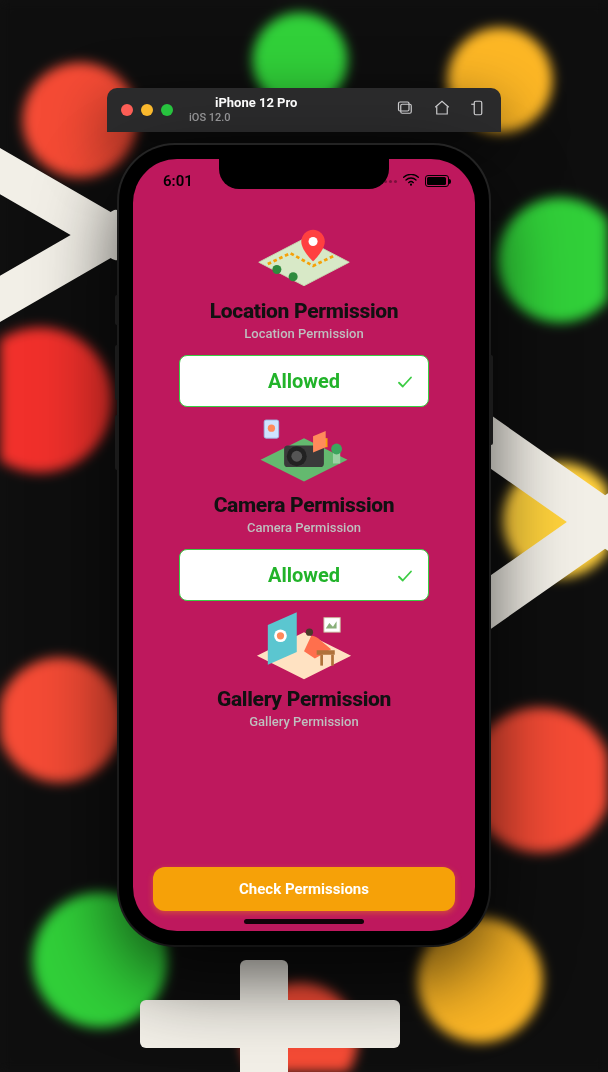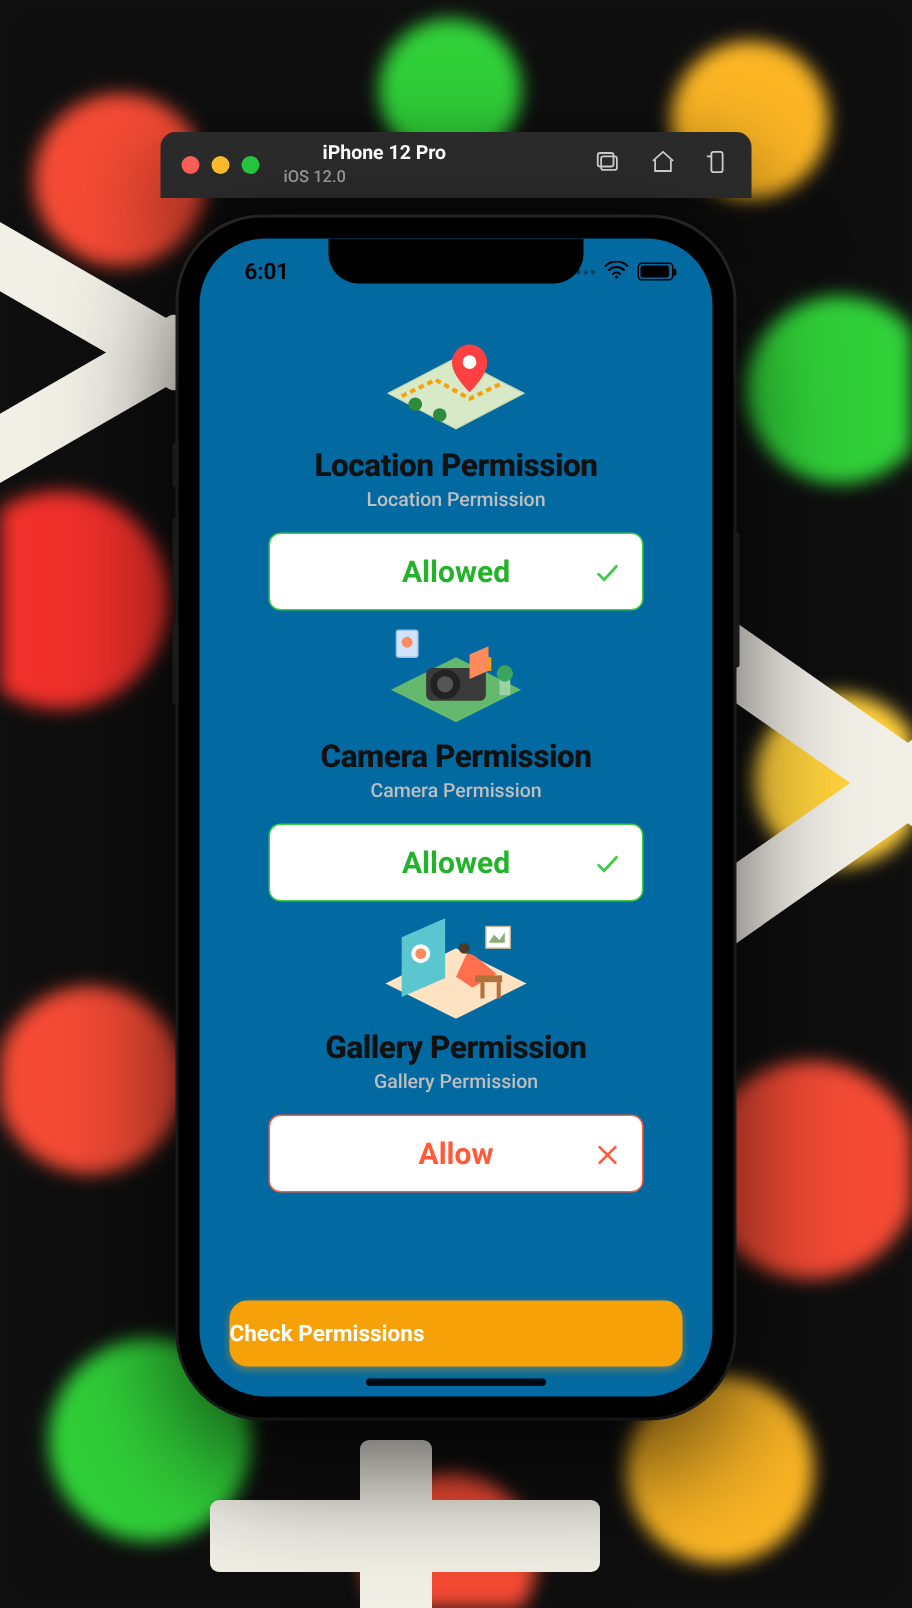--- a/index.html
+++ b/index.html
@@ -80,7 +80,7 @@
 
   .screen {
     width: 100%; height: 100%;
-    background: #0369a1;
+    background: #be185d;
     border-radius: 44px;
     position: relative;
     overflow: hidden;

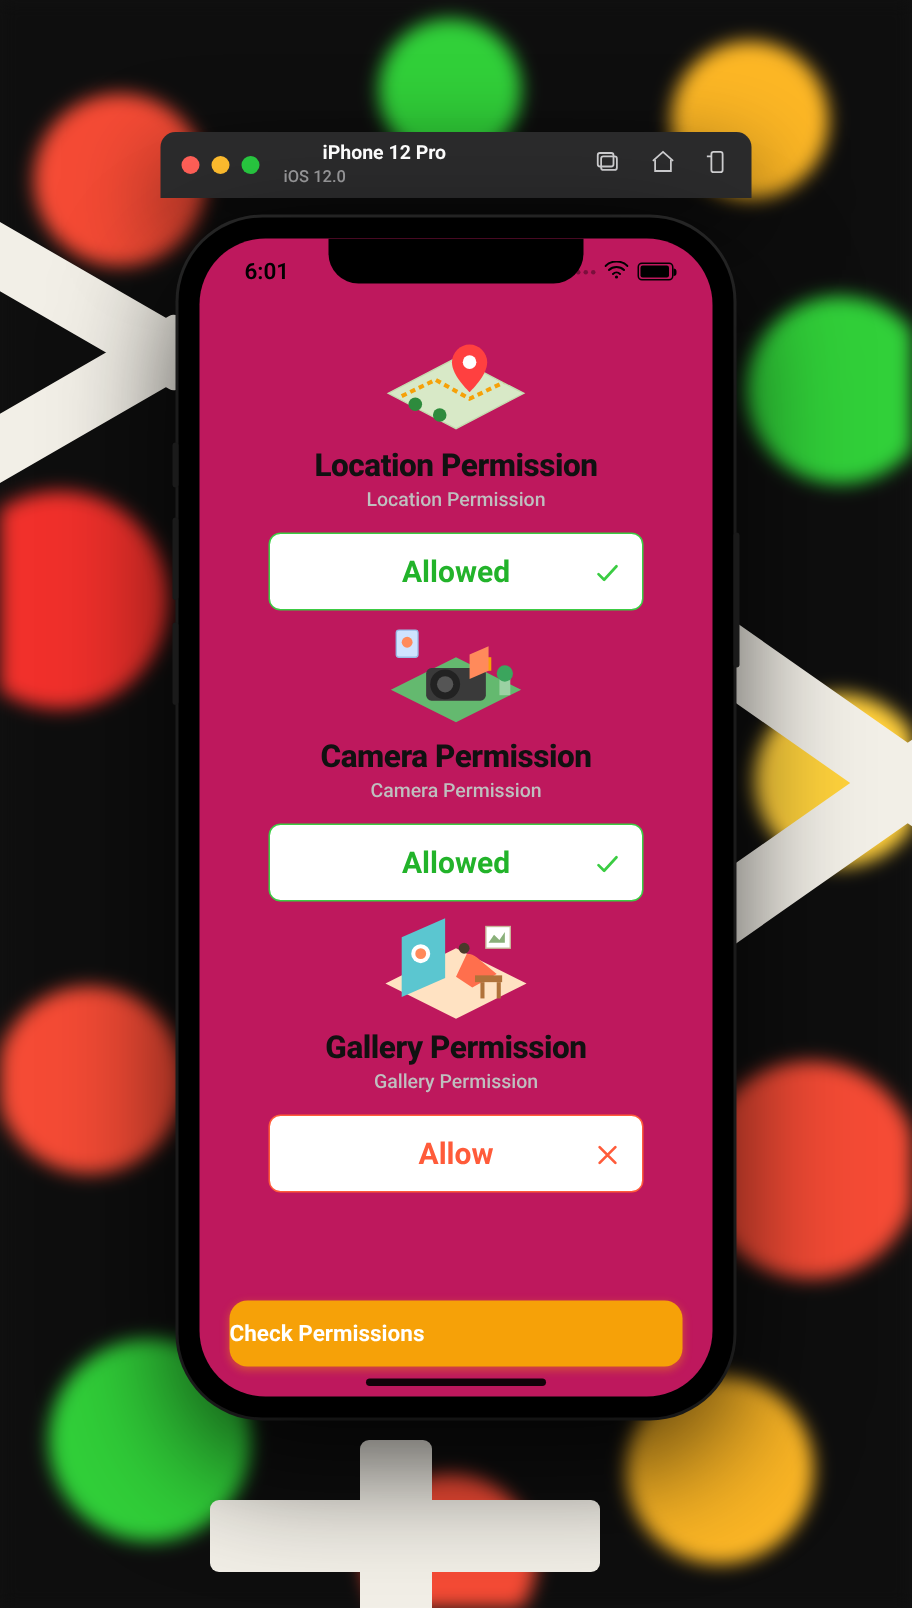--- a/index.html
+++ b/index.html
@@ -297,14 +297,6 @@
           </div>
           <div class="perm-title">Gallery Permission</div>
           <div class="perm-sub">Gallery Permission</div>
-          <div class="perm-btn allow">
-            <span>Allow</span>
-            <span class="cross">
-              <svg viewBox="0 0 24 24" width="18" height="18">
-                  <path d="M5 5l14 14M19 5L5 19" stroke="#ff5b3a" stroke-width="2.4" stroke-linecap="round"></path>
-                </svg>
-            </span>
-          </div>
         </div>
 
       </div>

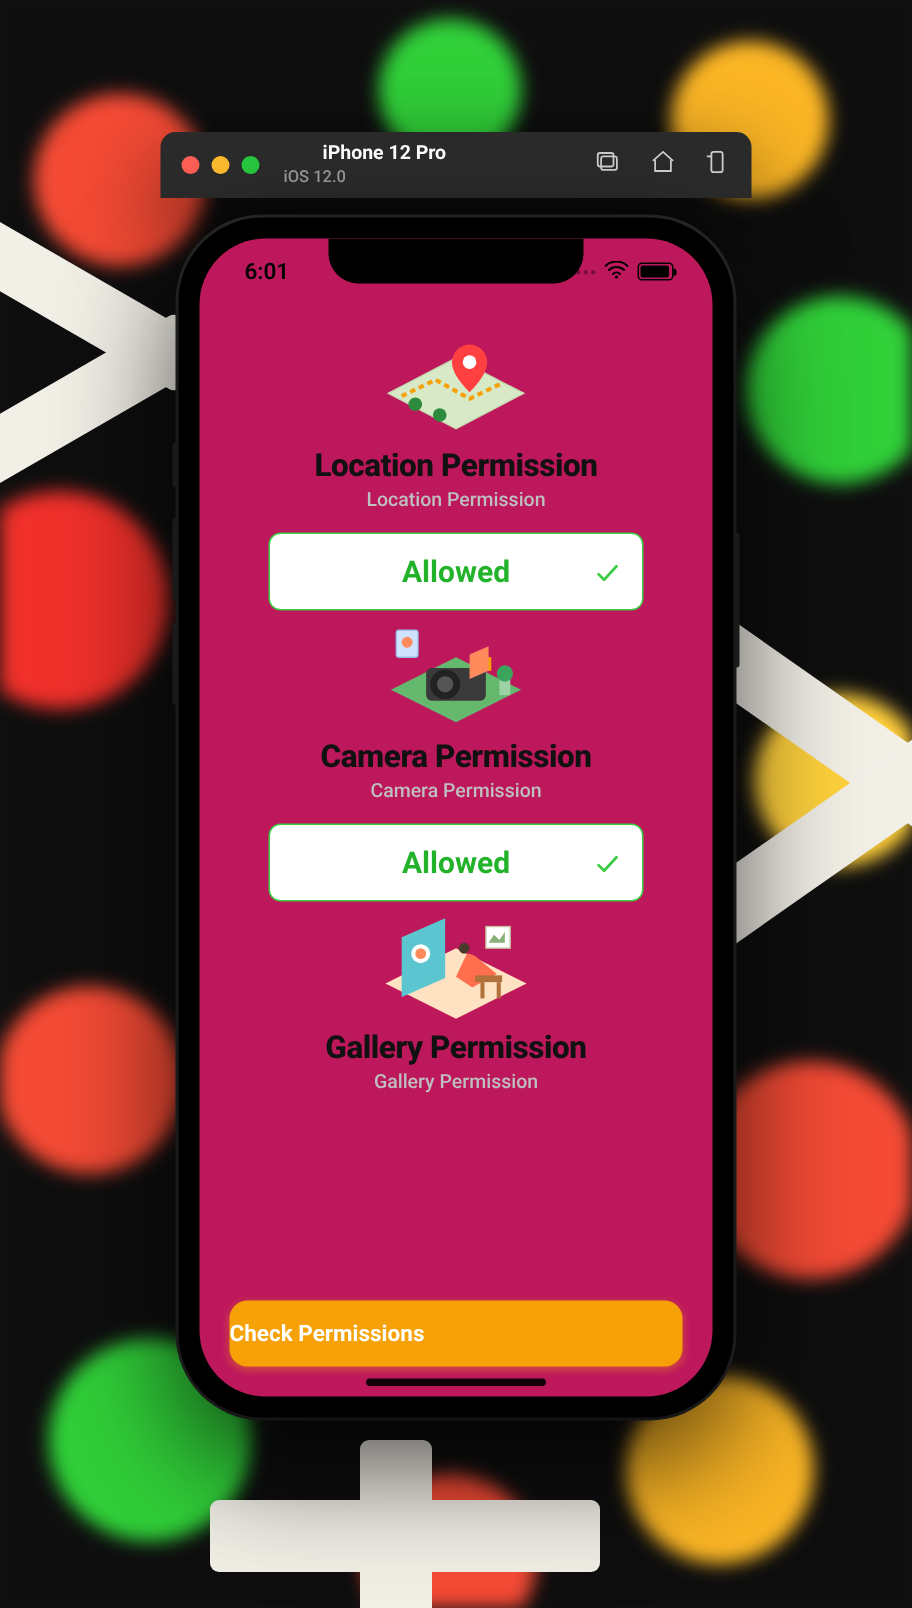--- a/index.html
+++ b/index.html
@@ -144,7 +144,7 @@
     background: #f6a108;
     color: #fff; font-weight: 700; font-size: 15px;
     border-radius: 12px;
-    display: flex; align-items: center; justify-content: flex-start;
+    display: flex; align-items: center; justify-content: center;
     cursor: pointer;
     box-shadow: 0 2px 6px rgba(246,161,8,.4);
   }

